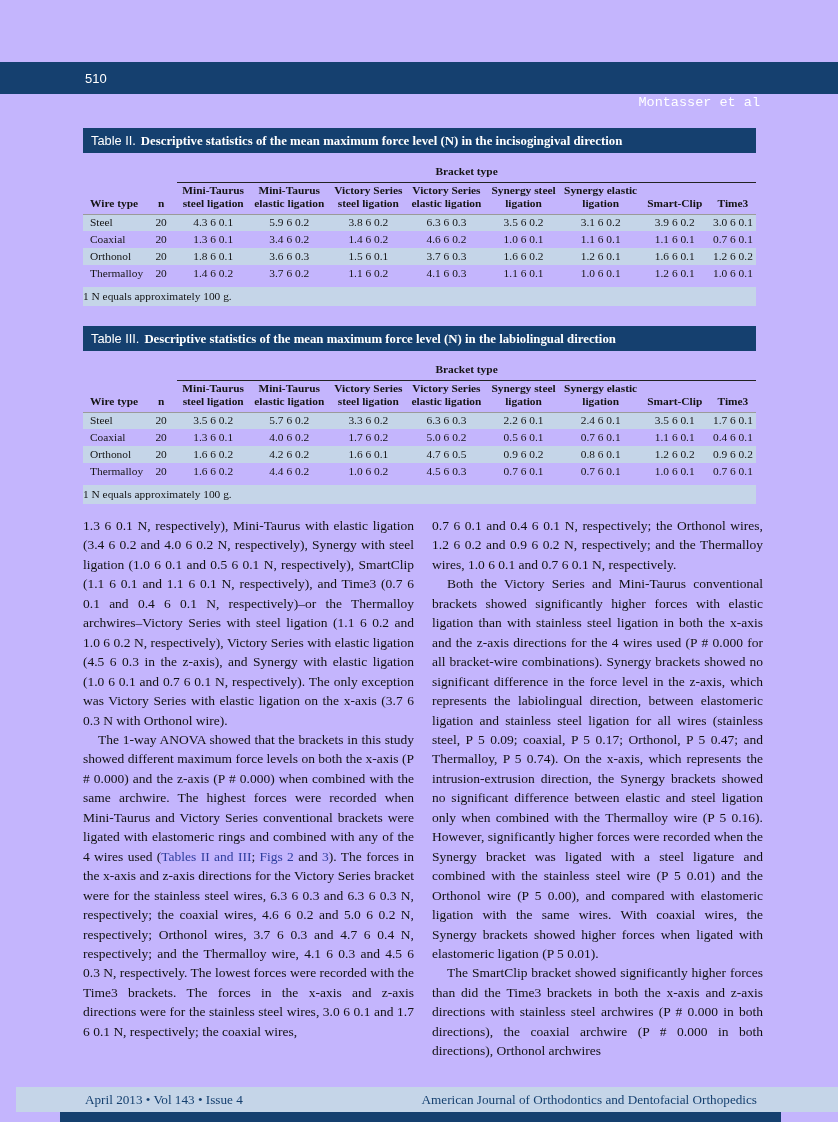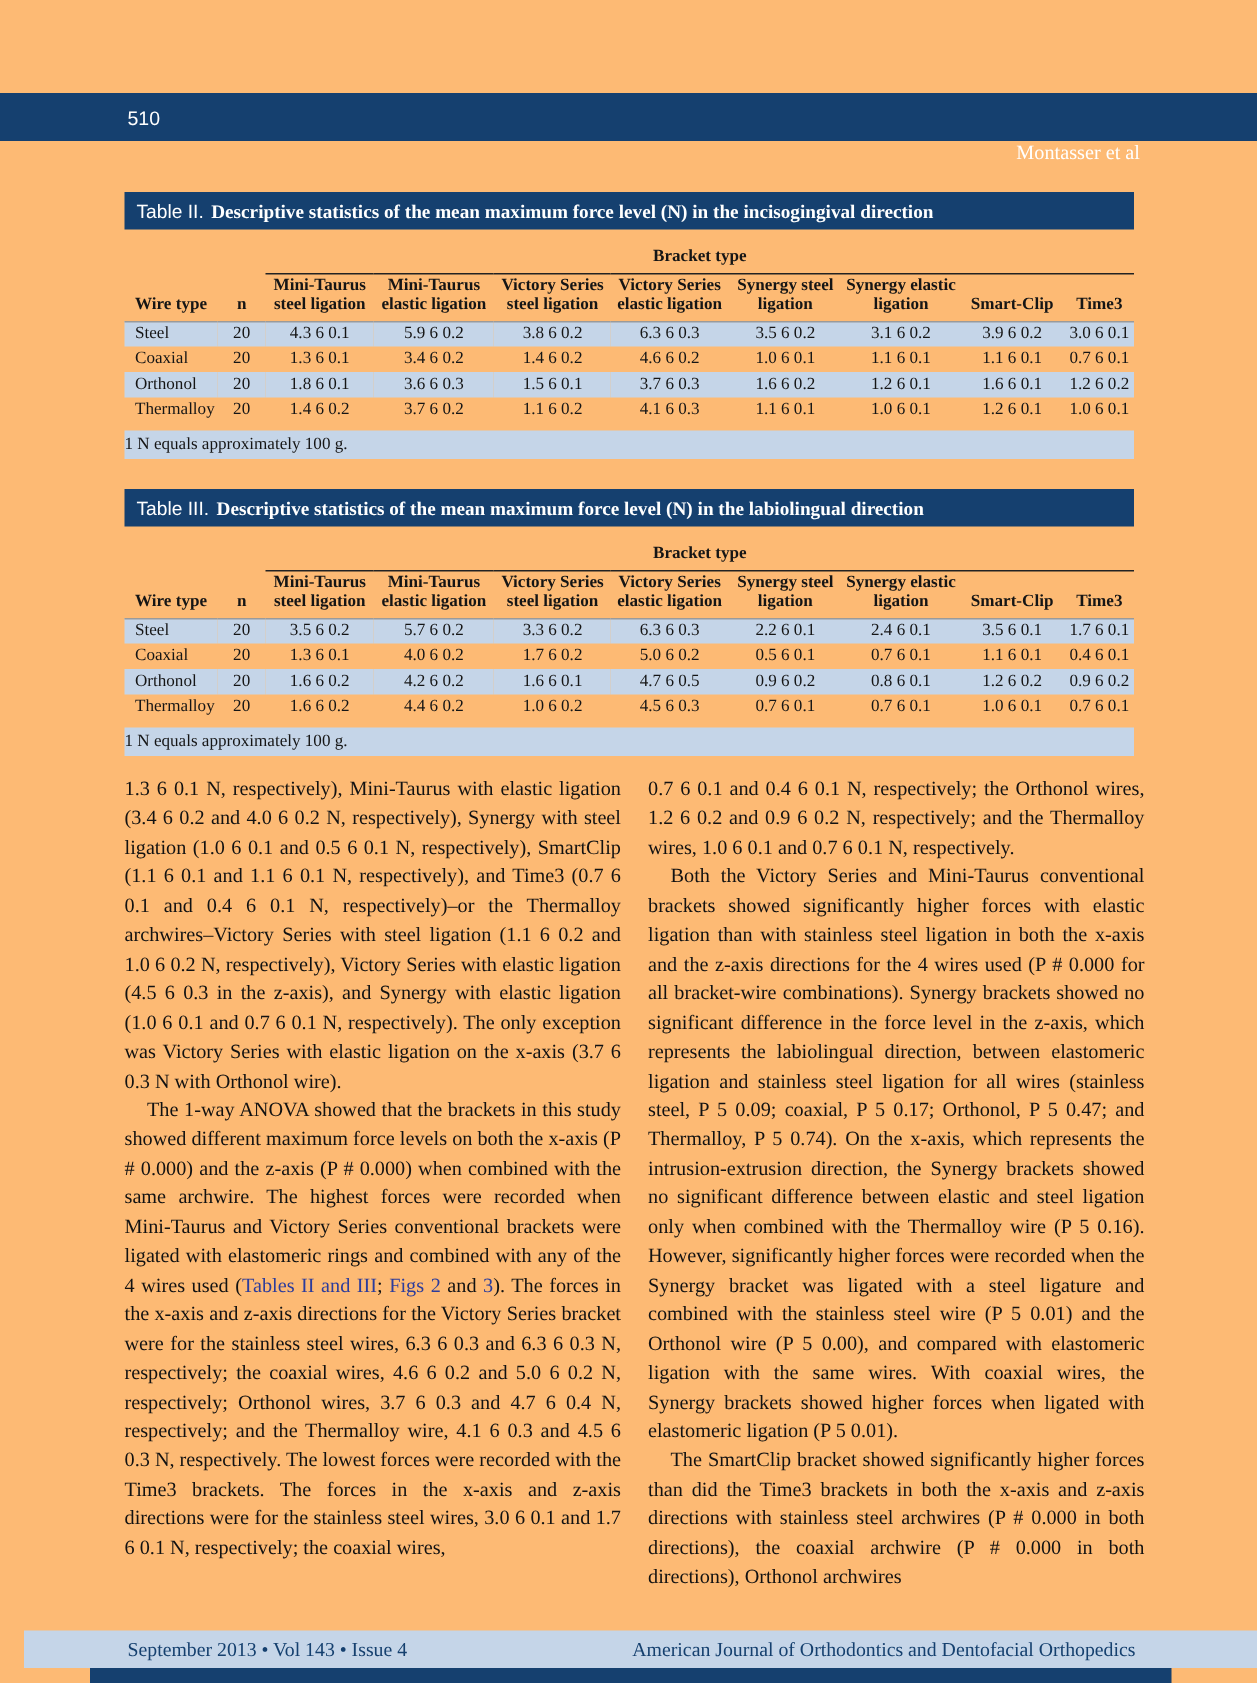--- a/index.html
+++ b/index.html
@@ -7,7 +7,7 @@
   .page {
     position: relative;
     width: 838px; height: 1122px;
-    background: #fdba74;
+    background: #c4b5fd;
     font-family: "Liberation Serif", serif;
     color: #151515;
     overflow: hidden;

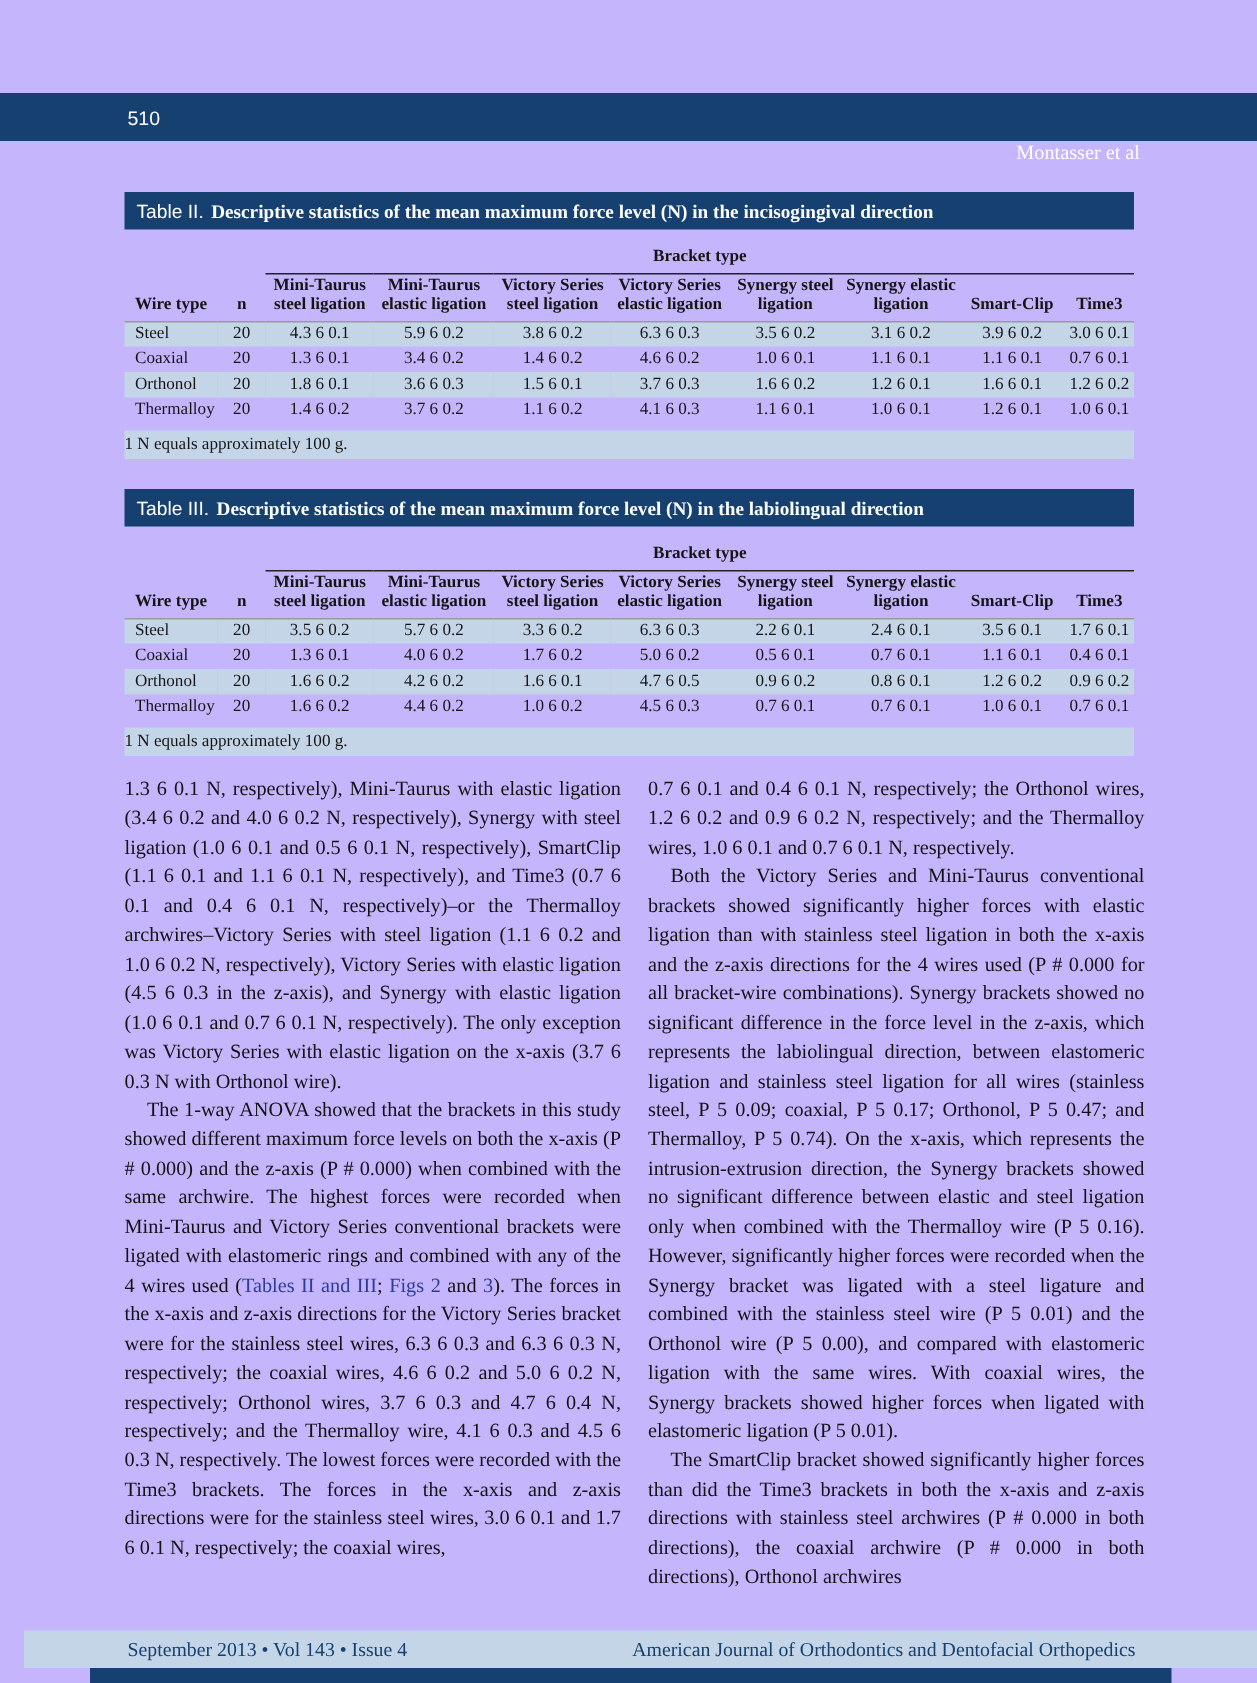--- a/index.html
+++ b/index.html
@@ -23,7 +23,7 @@
     margin-left: 85px; font-family: "Liberation Sans", sans-serif; font-size: 13px;
   }
   .header-bar .runhead {
-    margin-right: 78px; font-family: Liberation Serif, serif; font-size: 13.5px; margin-top: 48px;
+    margin-right: 78px; font-family: Liberation Mono, monospace; font-size: 13.5px; margin-top: 48px;
   }
 
   

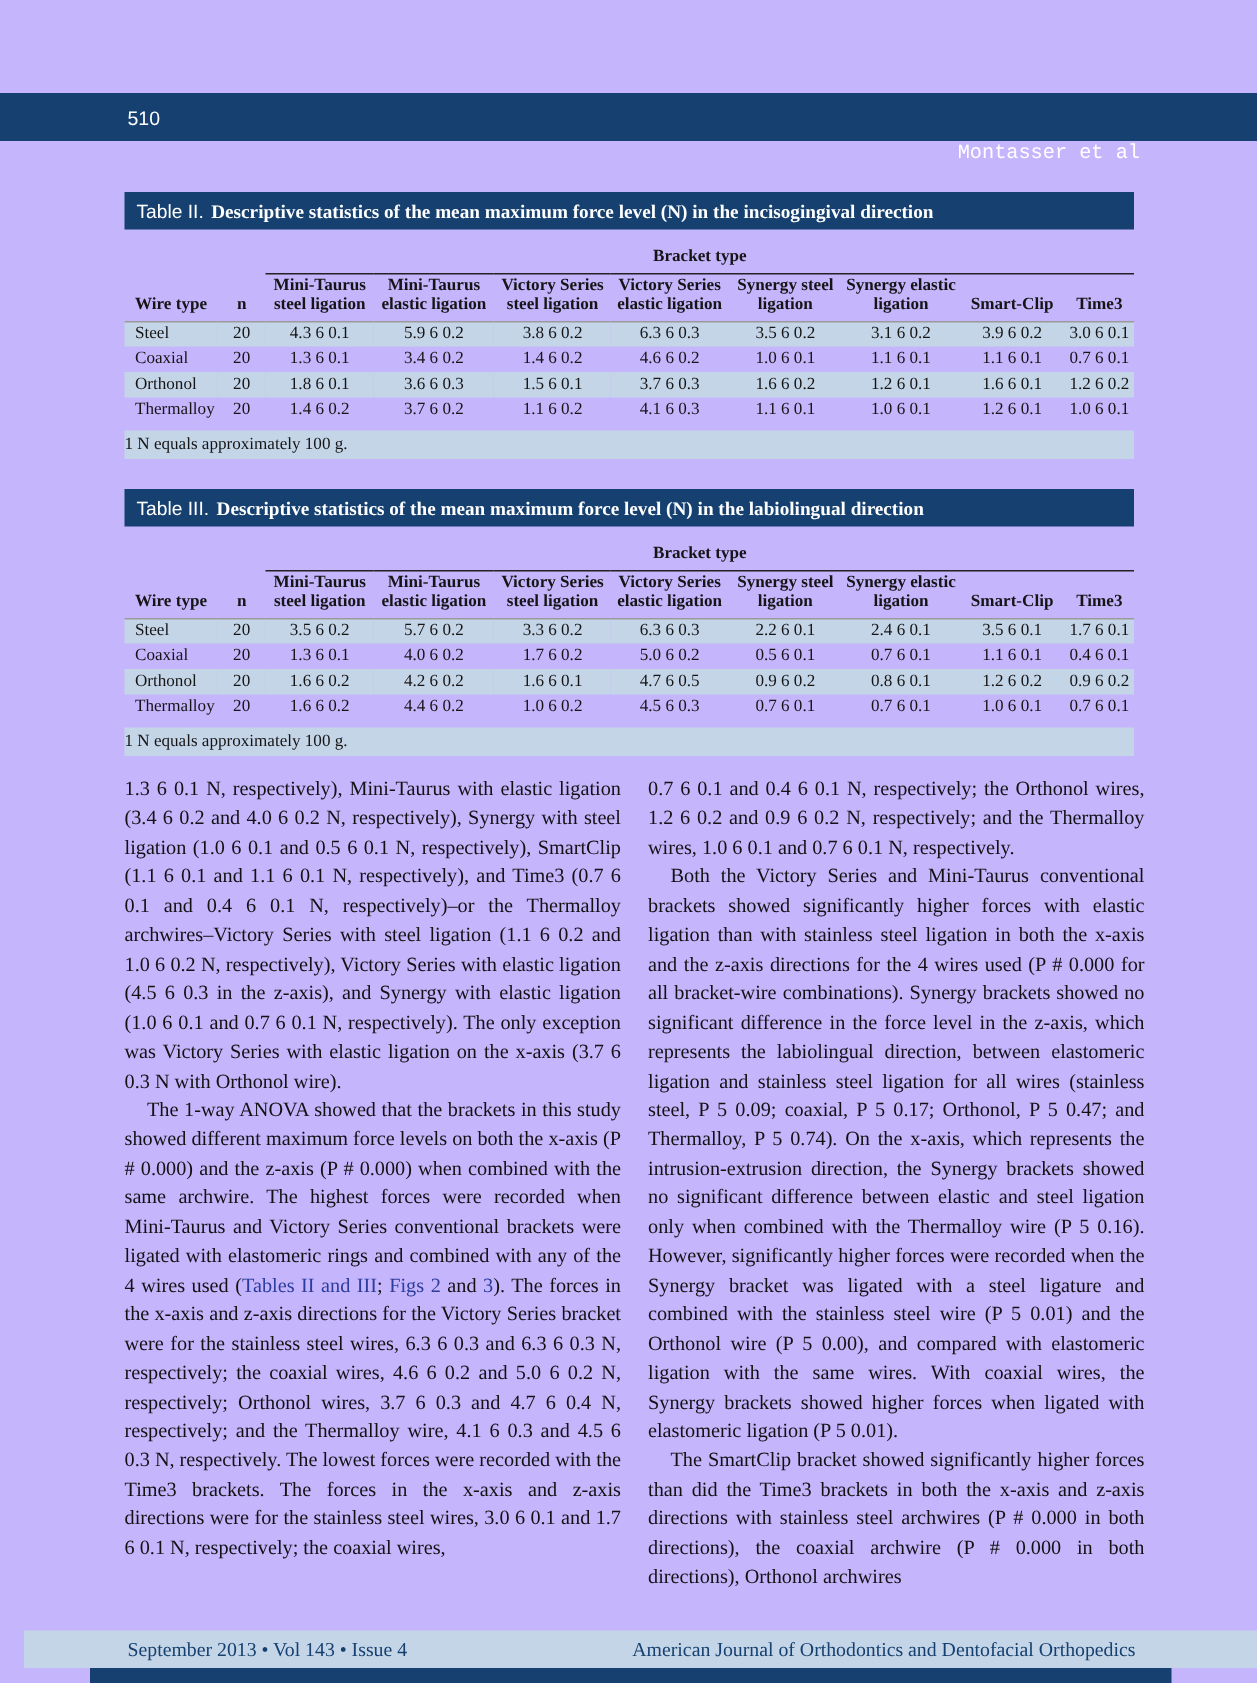--- a/index.html
+++ b/index.html
@@ -278,7 +278,7 @@
     </div>
 
   <div class="footer-bar">
-    <span class="issue">September 2013 • Vol 143 • Issue 4</span>
+    <span class="issue">April 2013 • Vol 143 • Issue 4</span>
     <span class="journal">American Journal of Orthodontics and Dentofacial Orthopedics</span>
   </div>
   <div class="footer-strip"></div>

